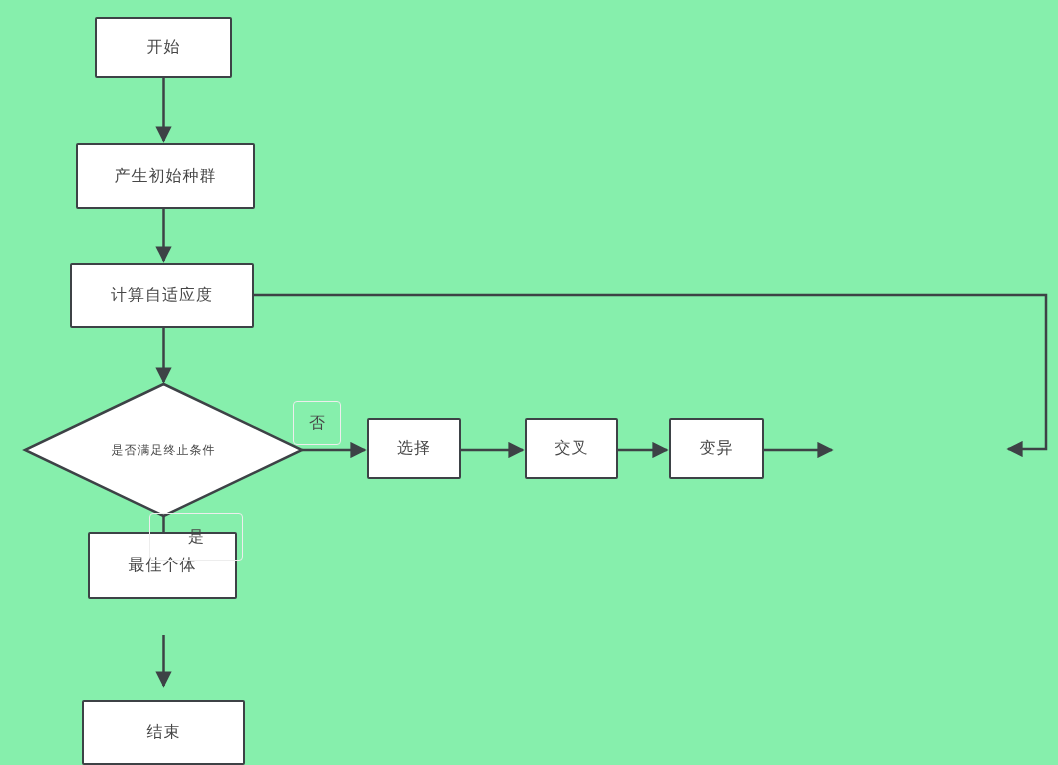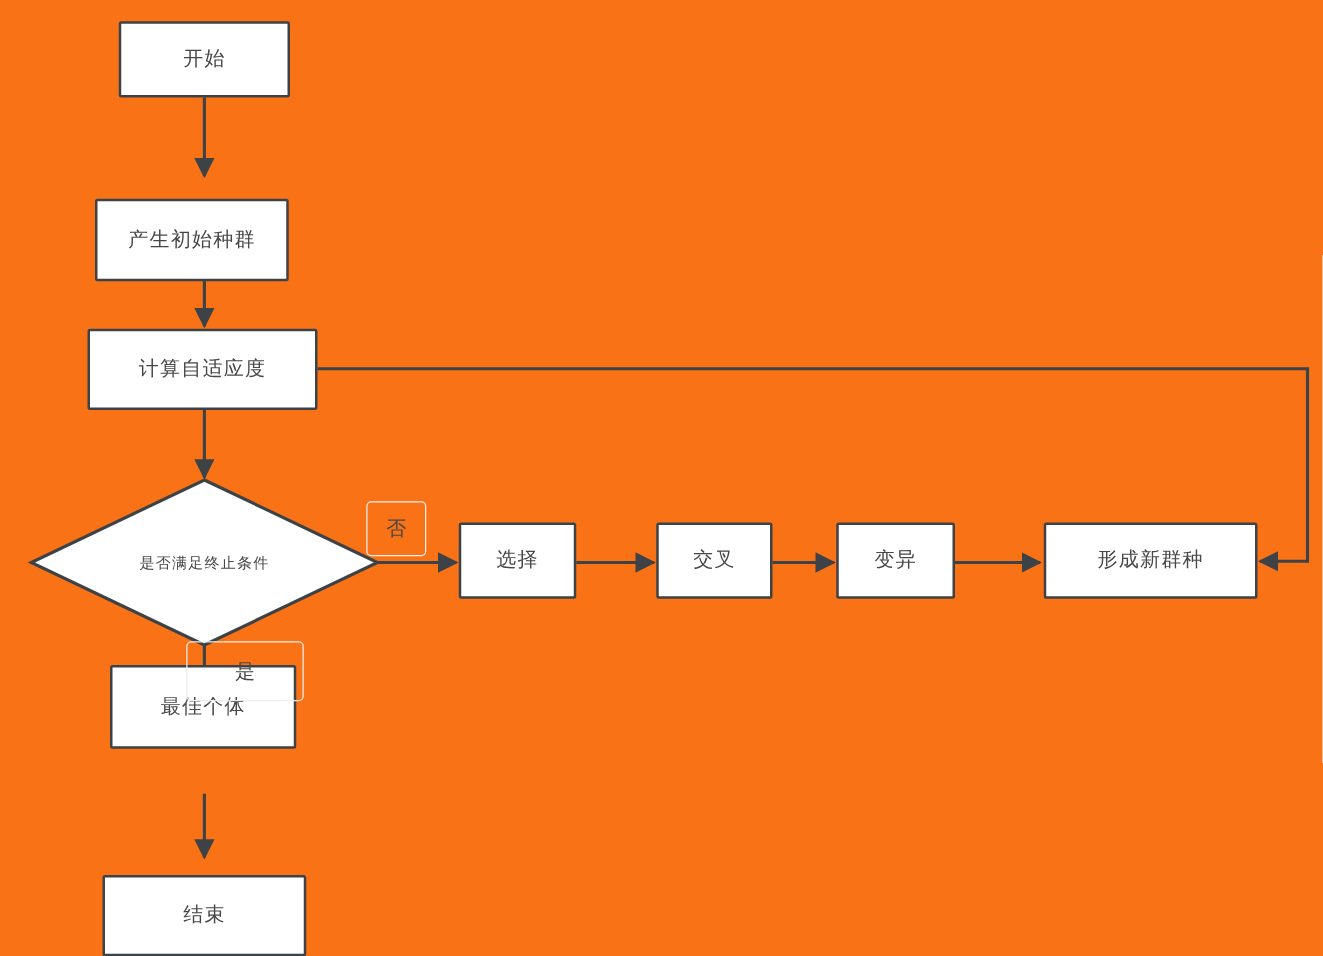--- a/index.html
+++ b/index.html
@@ -12,7 +12,7 @@
     position: relative;
     width: 1058px;
     height: 765px;
-    background: #f97316;
+    background: #86efac;
     overflow: hidden;
   }
   .edge-layer {

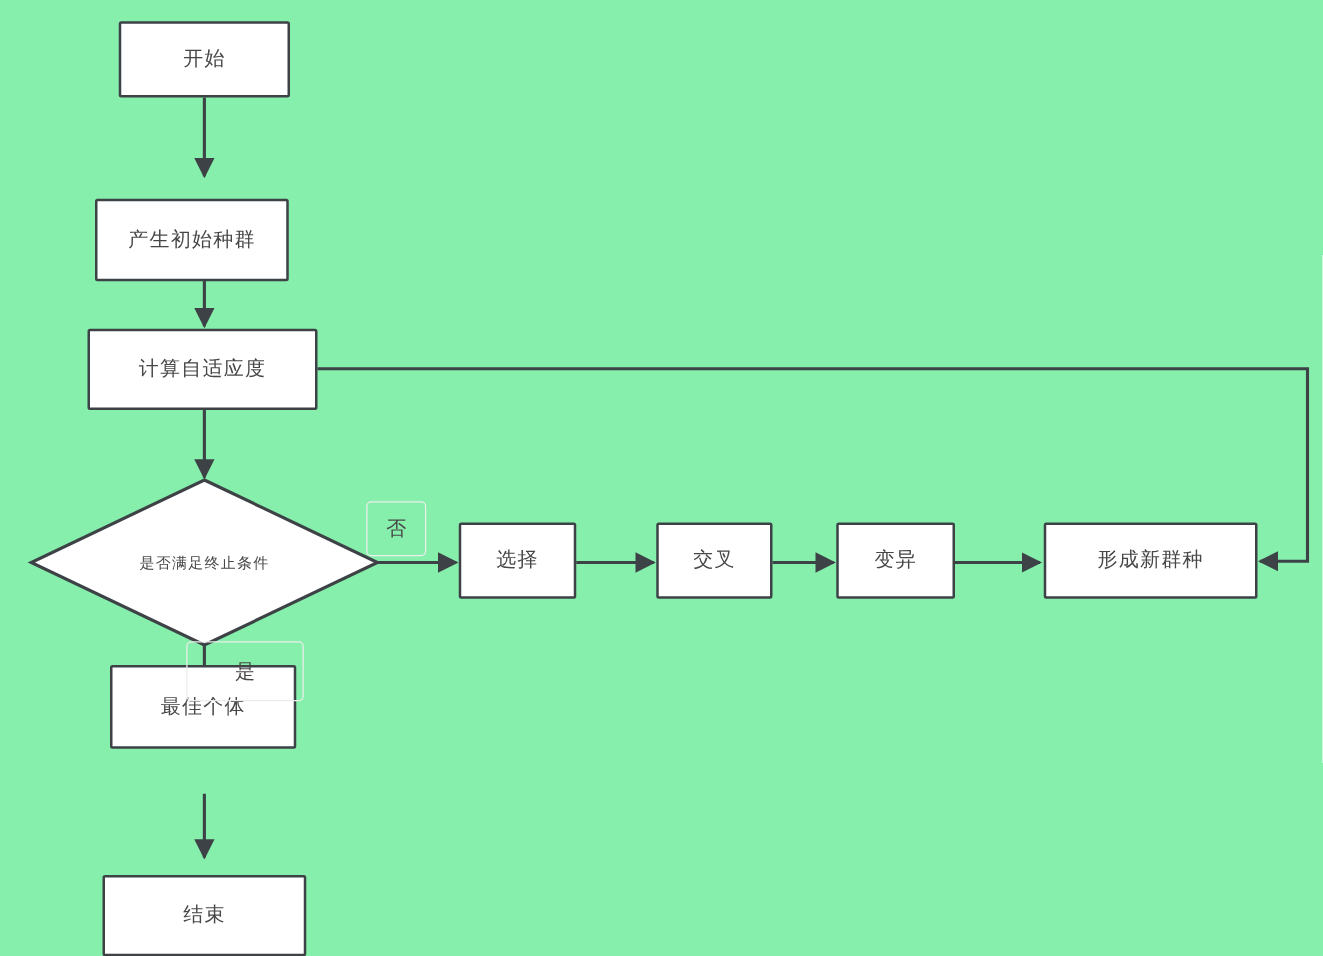--- a/index.html
+++ b/index.html
@@ -98,7 +98,7 @@
       <span>开始</span>
     </div>
 
-    <div class="flow-box" style="left:76px; top:143px; width:155px; height:66px;margin-top:16px;">
+    <div class="flow-box" style="left:76px; top:143px; width:179px; height:66px;">
       <span>产生初始种群</span>
     </div>
 

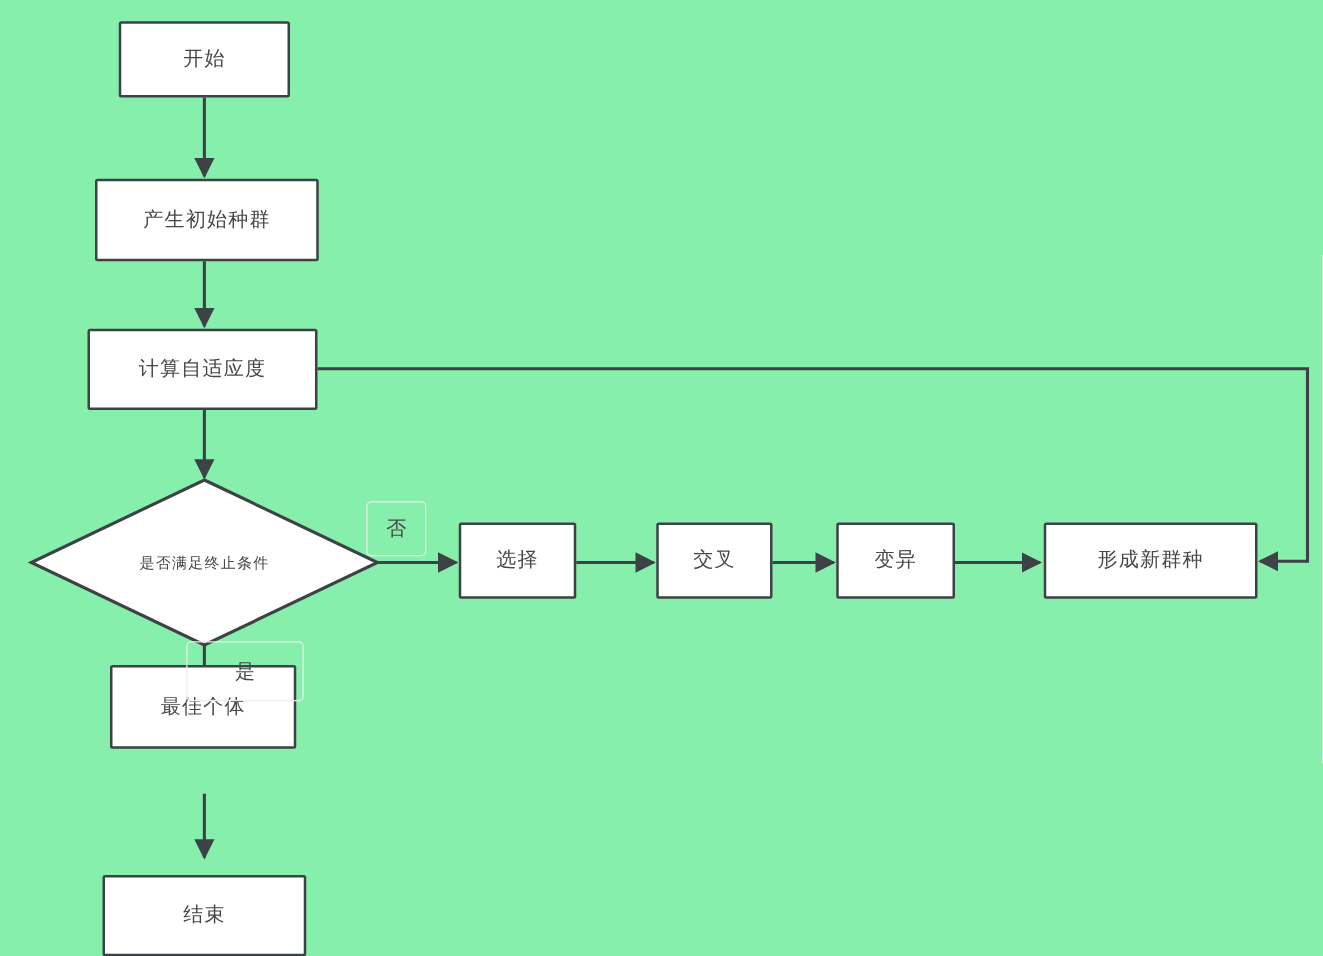--- a/index.html
+++ b/index.html
@@ -122,9 +122,6 @@
       <span>变异</span>
     </div>
 
-    <div class="flow-box" style="left:835px; top:418px; width:171px; height:61px;">
-      <span>形成新群种</span>
-    </div>
 
     <div class="flow-box" style="left:88px; top:532px; width:149px; height:67px;">
       <span>最佳个体</span>

